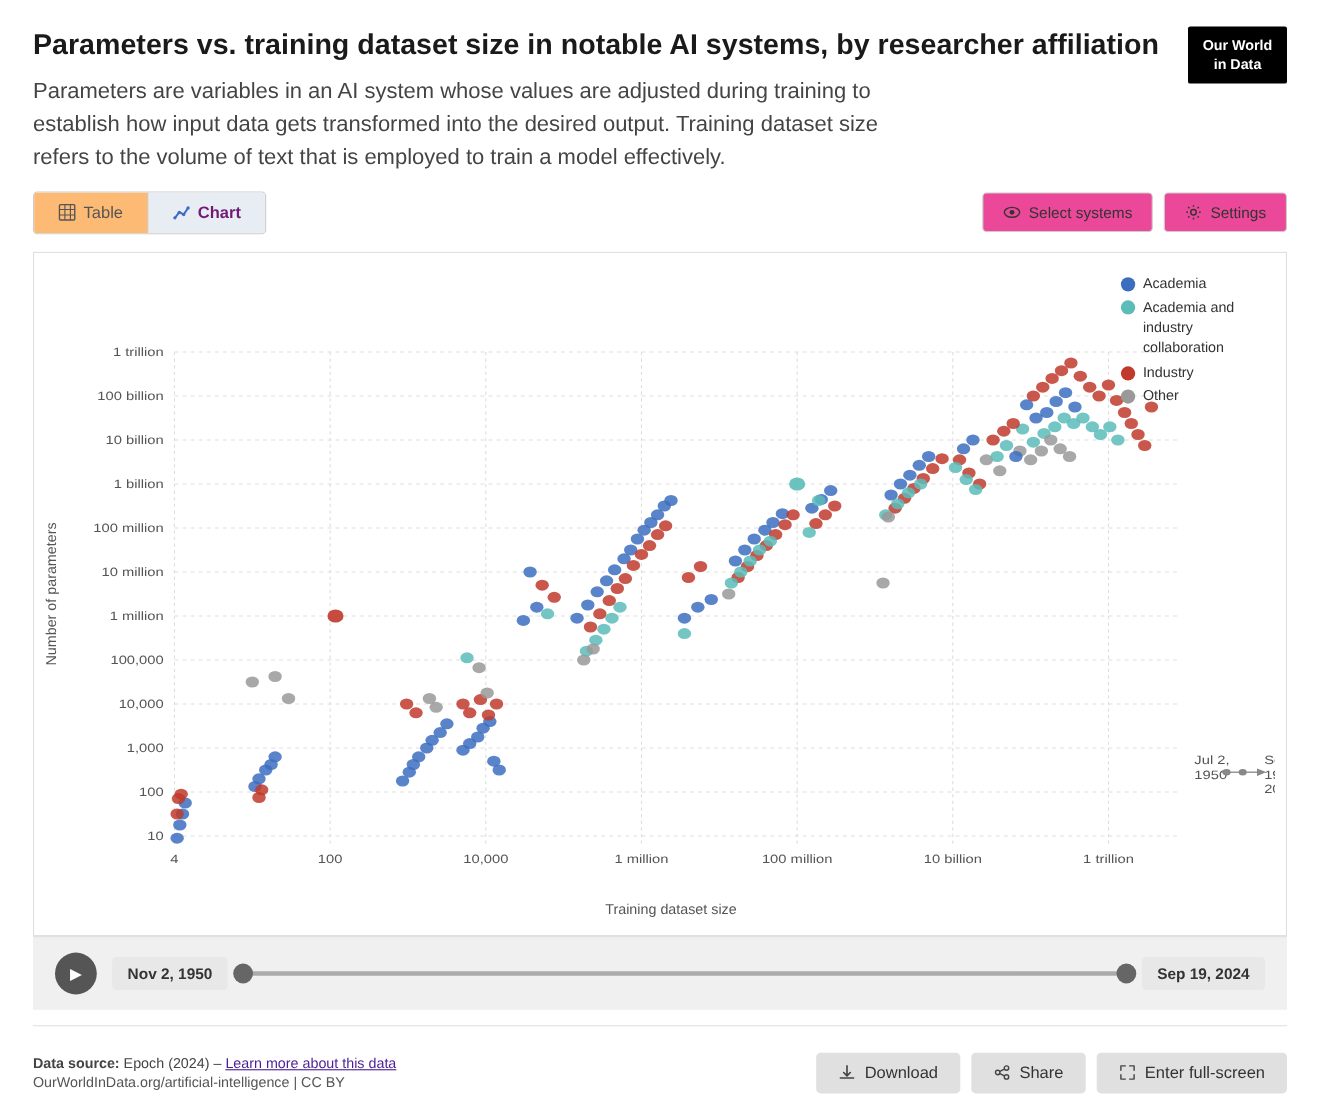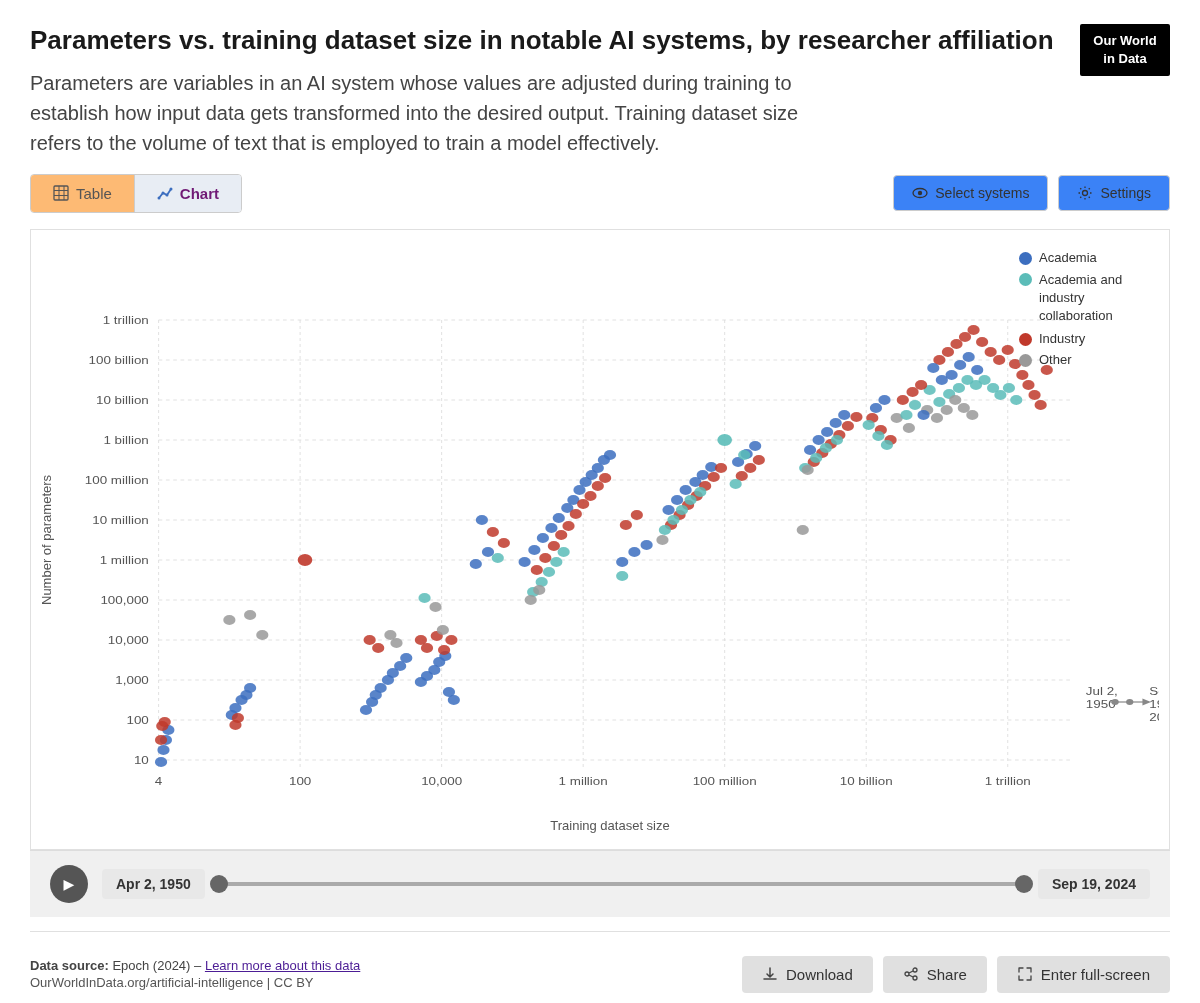--- a/index.html
+++ b/index.html
@@ -17,7 +17,7 @@
     .tab-btn.active { background: #e8edf4; color: #701a75; font-weight: 600; }
     .tab-btn:not(:last-child) { border-right: 1px solid #ccc; }
     .right-buttons { display: flex; gap: 10px; }
-    .icon-btn { padding: 9px 18px; font-size: 14px; border: 1px solid #ccc; border-radius: 4px; background: #3b82f6; cursor: pointer; display: flex; align-items: center; gap: 7px; color: #333; }
+    .icon-btn { padding: 9px 18px; font-size: 14px; border: 1px solid #ccc; border-radius: 4px; background: #ec4899; cursor: pointer; display: flex; align-items: center; gap: 7px; color: #333; }
     .chart-area { display: flex; position: relative; border: 1px solid #e0e0e0; background: #fff; padding: 10px 10px 10px 0; }
     .y-axis-label { writing-mode: vertical-rl; transform: rotate(180deg); font-size: 13px; color: #555; display: flex; align-items: center; justify-content: center; padding: 0 6px; min-width: 30px; }
     .chart-inner { flex: 1; position: relative; }

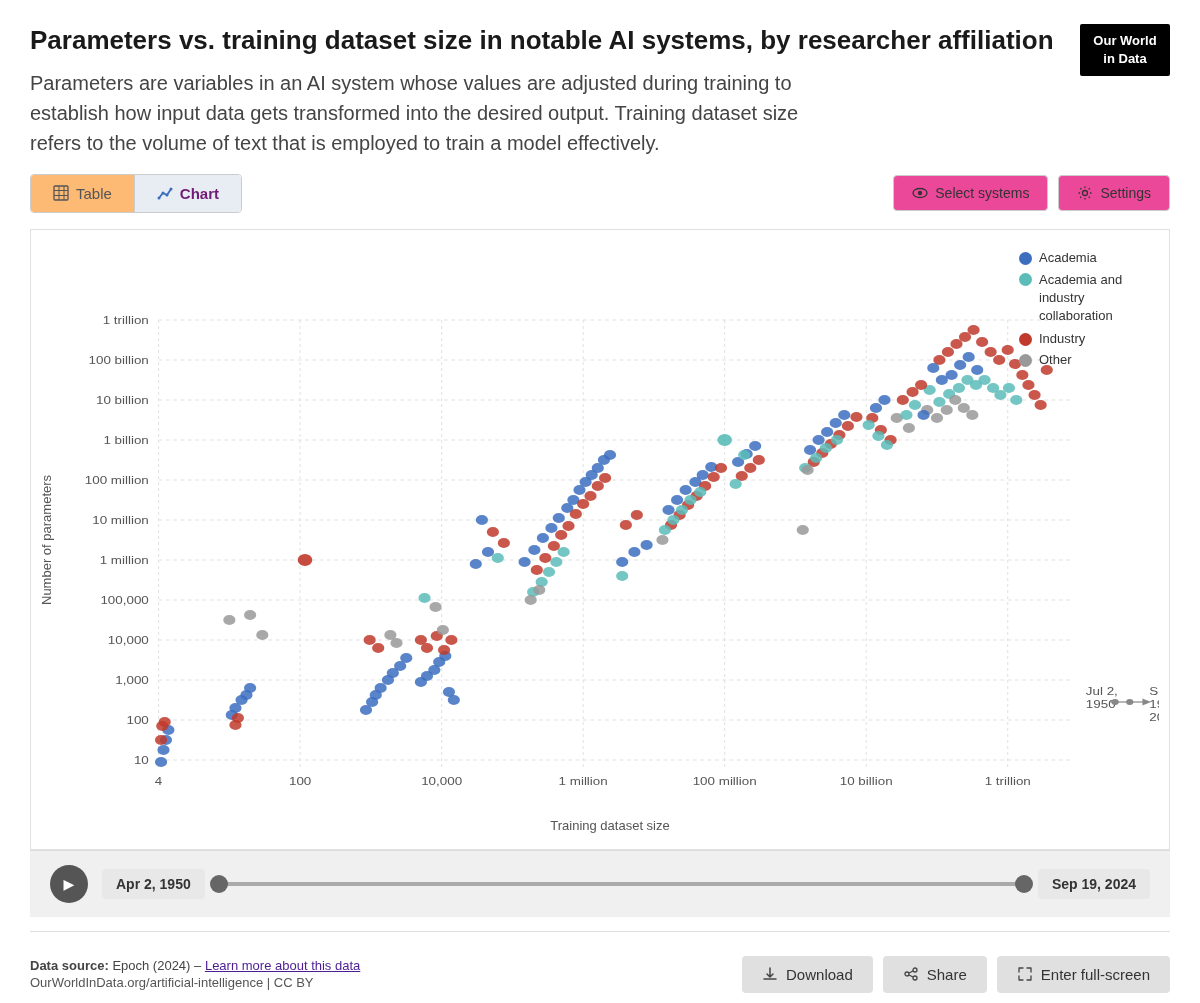--- a/index.html
+++ b/index.html
@@ -401,7 +401,7 @@
     <button class="play-btn">
       <span>▶</span>
     </button>
-    <div class="date-badge">Apr 2, 1950</div>
+    <div class="date-badge">Nov 2, 1950</div>
     <div class="slider-track">
       <div class="slider-track-fill"></div>
       <div class="slider-thumb" style="left:0;"></div>

